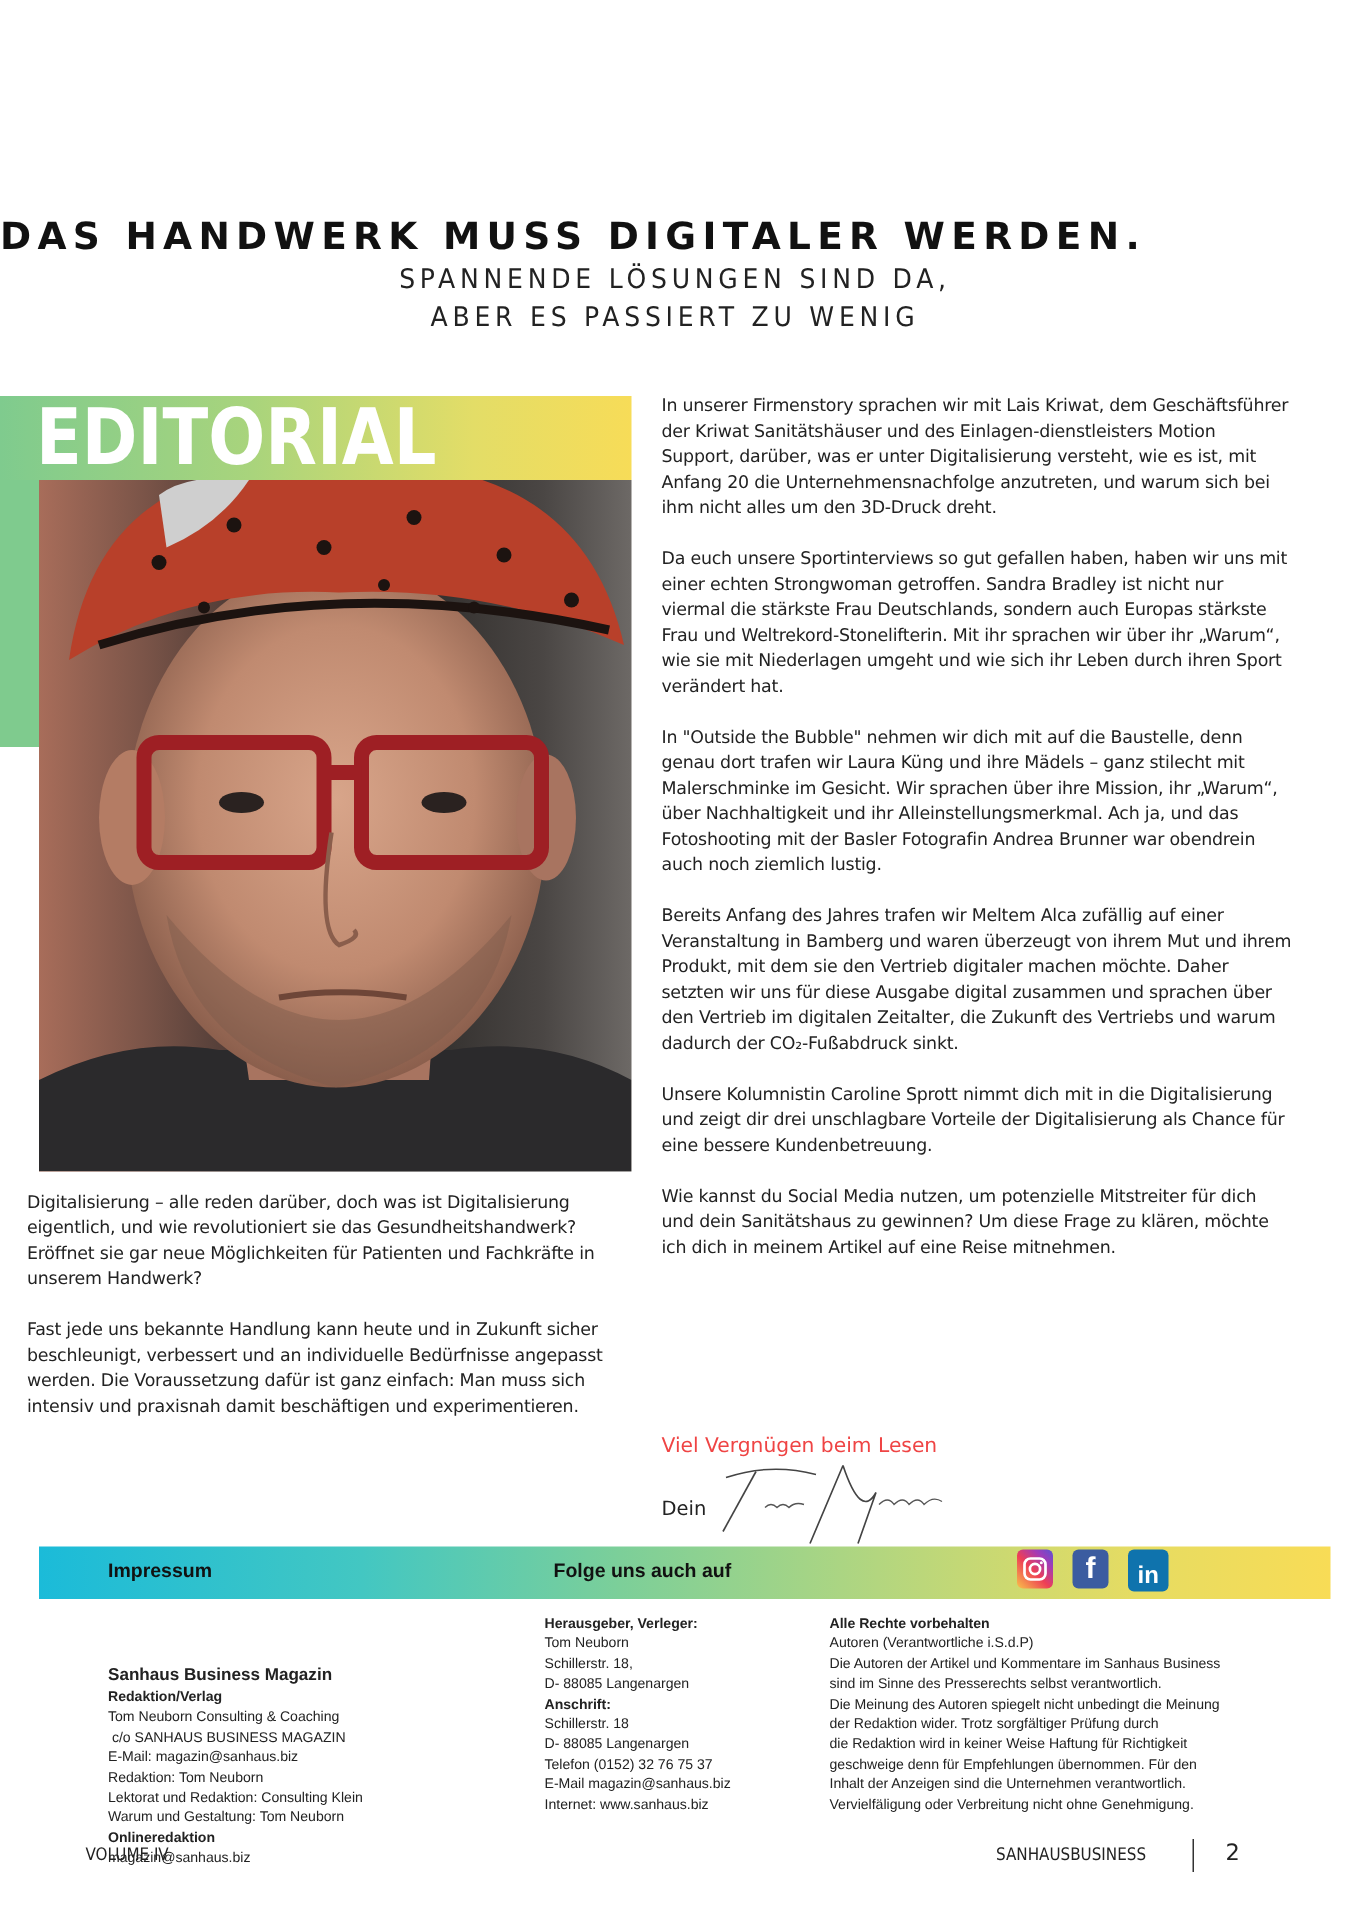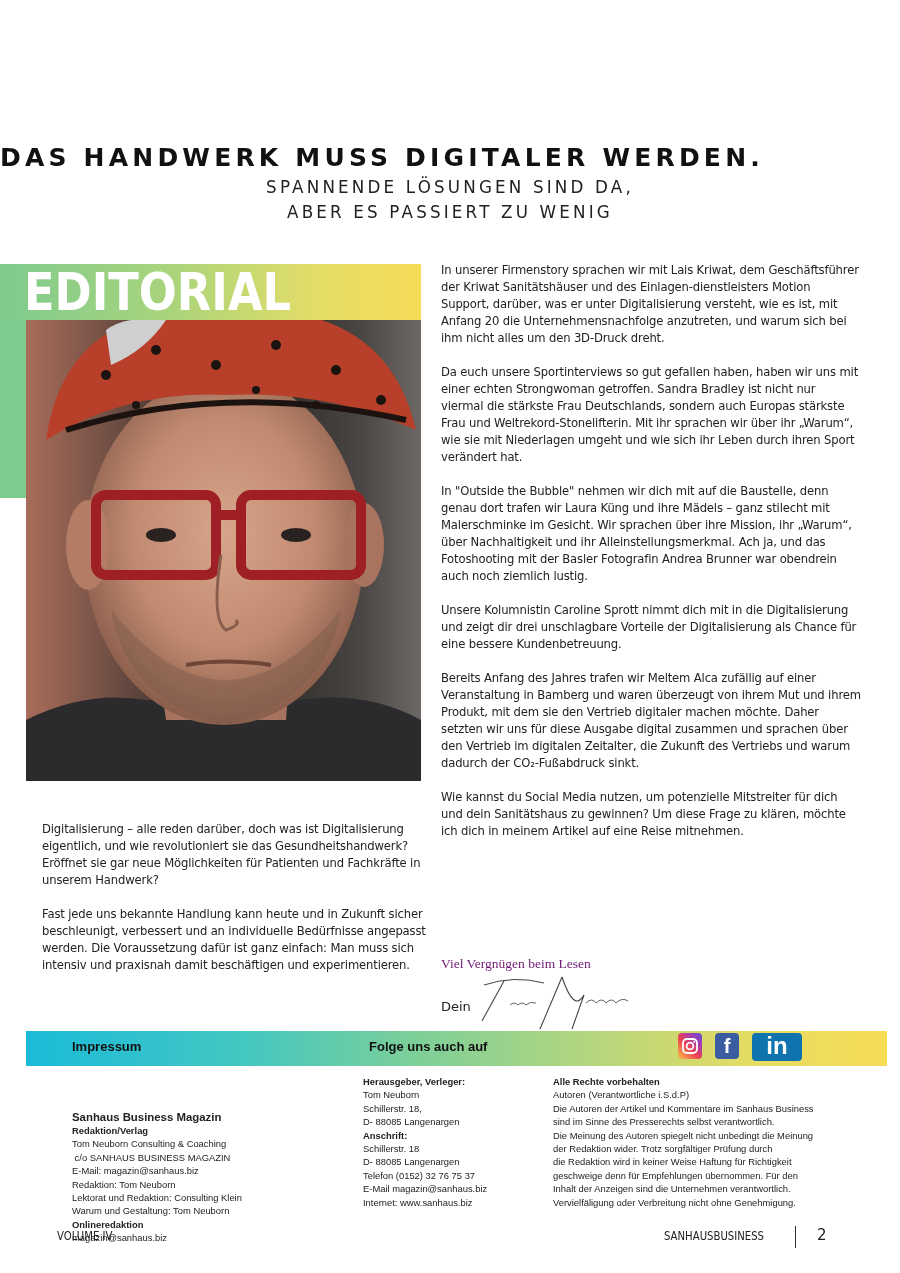--- a/index.html
+++ b/index.html
@@ -154,8 +154,8 @@
   <p>In unserer Firmenstory sprachen wir mit Lais Kriwat, dem Geschäftsführer der Kriwat Sanitätshäuser und des Einlagen-dienstleisters Motion Support, darüber, was er unter Digitalisierung versteht, wie es ist, mit Anfang 20 die Unternehmensnachfolge anzutreten, und warum sich bei ihm nicht alles um den 3D-Druck dreht.</p>
   <p>Da euch unsere Sportinterviews so gut gefallen haben, haben wir uns mit einer echten Strongwoman getroffen. Sandra Bradley ist nicht nur viermal die stärkste Frau Deutschlands, sondern auch Europas stärkste Frau und Weltrekord-Stonelifterin. Mit ihr sprachen wir über ihr „Warum“, wie sie mit Niederlagen umgeht und wie sich ihr Leben durch ihren Sport verändert hat.</p>
   <p>In "Outside the Bubble" nehmen wir dich mit auf die Baustelle, denn genau dort trafen wir Laura Küng und ihre Mädels – ganz stilecht mit Malerschminke im Gesicht. Wir sprachen über ihre Mission, ihr „Warum“, über Nachhaltigkeit und ihr Alleinstellungsmerkmal. Ach ja, und das Fotoshooting mit der Basler Fotografin Andrea Brunner war obendrein auch noch ziemlich lustig.</p>
+  <p>Bereits Anfang des Jahres trafen wir Meltem Alca zufällig auf einer Veranstaltung in Bamberg und waren überzeugt von ihrem Mut und ihrem Produkt, mit dem sie den Vertrieb digitaler machen möchte. Daher setzten wir uns für diese Ausgabe digital zusammen und sprachen über den Vertrieb im digitalen Zeitalter, die Zukunft des Vertriebs und warum dadurch der CO₂-Fußabdruck sinkt.</p>
   <p>Unsere Kolumnistin Caroline Sprott nimmt dich mit in die Digitalisierung und zeigt dir drei unschlagbare Vorteile der Digitalisierung als Chance für eine bessere Kundenbetreuung.</p>
-  <p>Bereits Anfang des Jahres trafen wir Meltem Alca zufällig auf einer Veranstaltung in Bamberg und waren überzeugt von ihrem Mut und ihrem Produkt, mit dem sie den Vertrieb digitaler machen möchte. Daher setzten wir uns für diese Ausgabe digital zusammen und sprachen über den Vertrieb im digitalen Zeitalter, die Zukunft des Vertriebs und warum dadurch der CO₂-Fußabdruck sinkt.</p>
   <p>Wie kannst du Social Media nutzen, um potenzielle Mitstreiter für dich und dein Sanitätshaus zu gewinnen? Um diese Frage zu klären, möchte ich dich in meinem Artikel auf eine Reise mitnehmen.</p>
 </div>
 

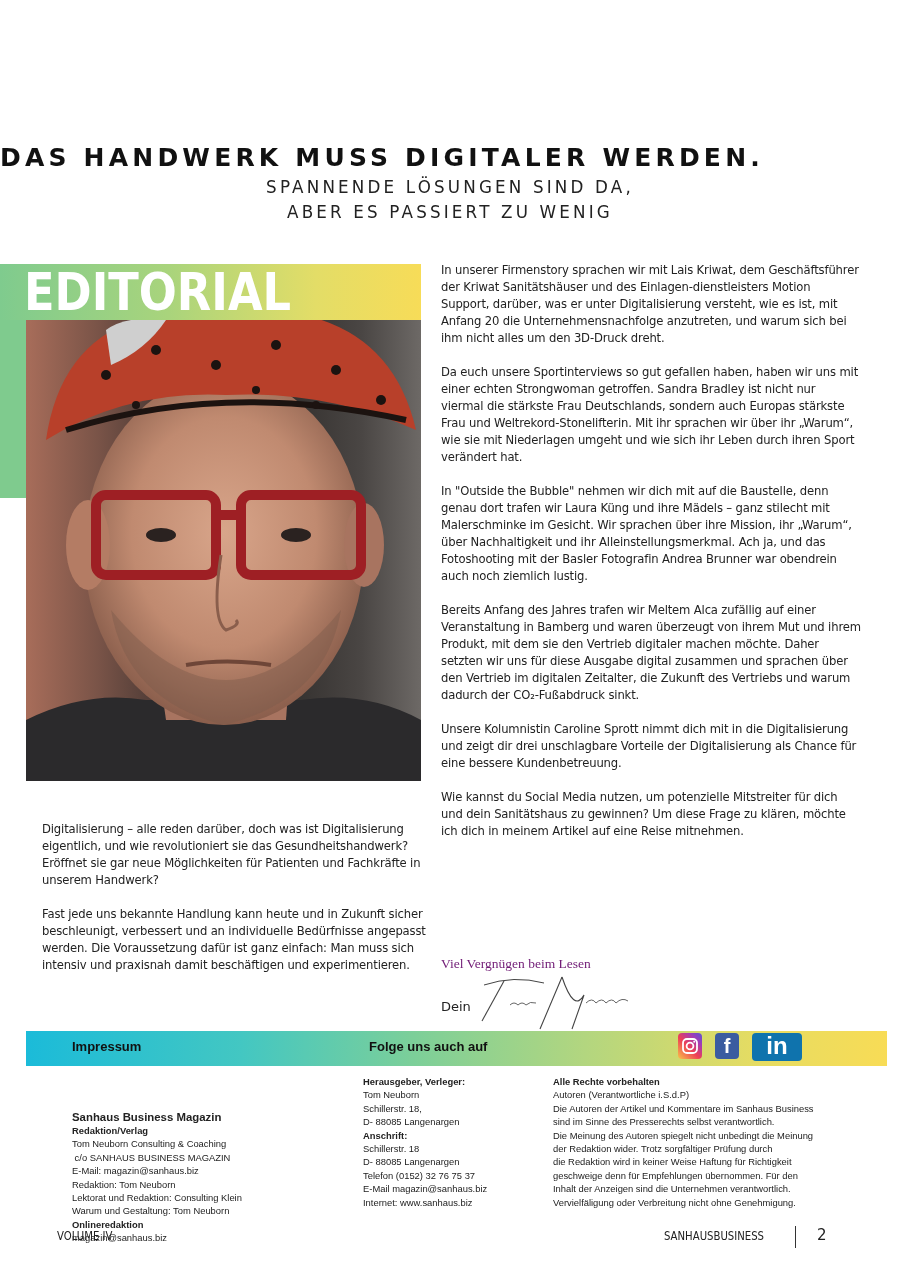--- a/index.html
+++ b/index.html
@@ -46,7 +46,7 @@
     letter-spacing: -0.15px;
   }
   .col-text p { margin: 0 0 17px 0; }
-  .left-text { left: 42px; top: 793px; width: 395px; margin-top: 28px; }
+  .left-text { left: 18px; top: 793px; width: 395px; }
   .right-text { left: 441px; top: 262px; width: 420px; }
 
   .closing { left: 441px; top: 956px; font-size: 13.5px; color: #701a75; font-family: Liberation Serif, serif; }

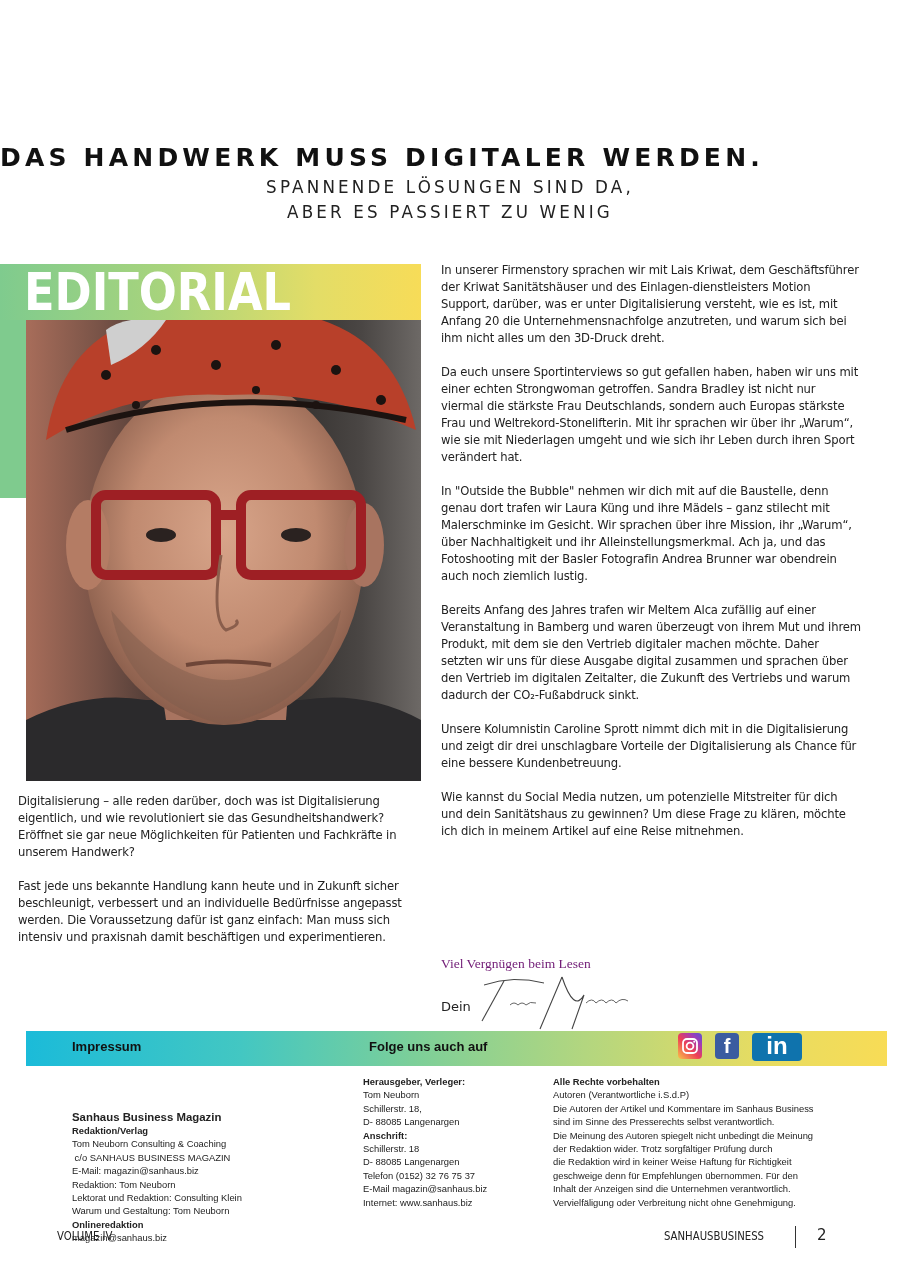--- a/index.html
+++ b/index.html
@@ -49,7 +49,7 @@
   .left-text { left: 18px; top: 793px; width: 395px; }
   .right-text { left: 441px; top: 262px; width: 420px; }
 
-  .closing { left: 441px; top: 956px; font-size: 13.5px; color: #701a75; font-family: Liberation Serif, serif; }
+  .closing { left: 441px; top: 956px; font-size: 13.5px; color: #ef4444; }
   .dein { left: 441px; top: 999px; font-size: 13px; color: #222; }
   .signature { left: 474px; top: 973px; width: 170px; height: 60px; }
 

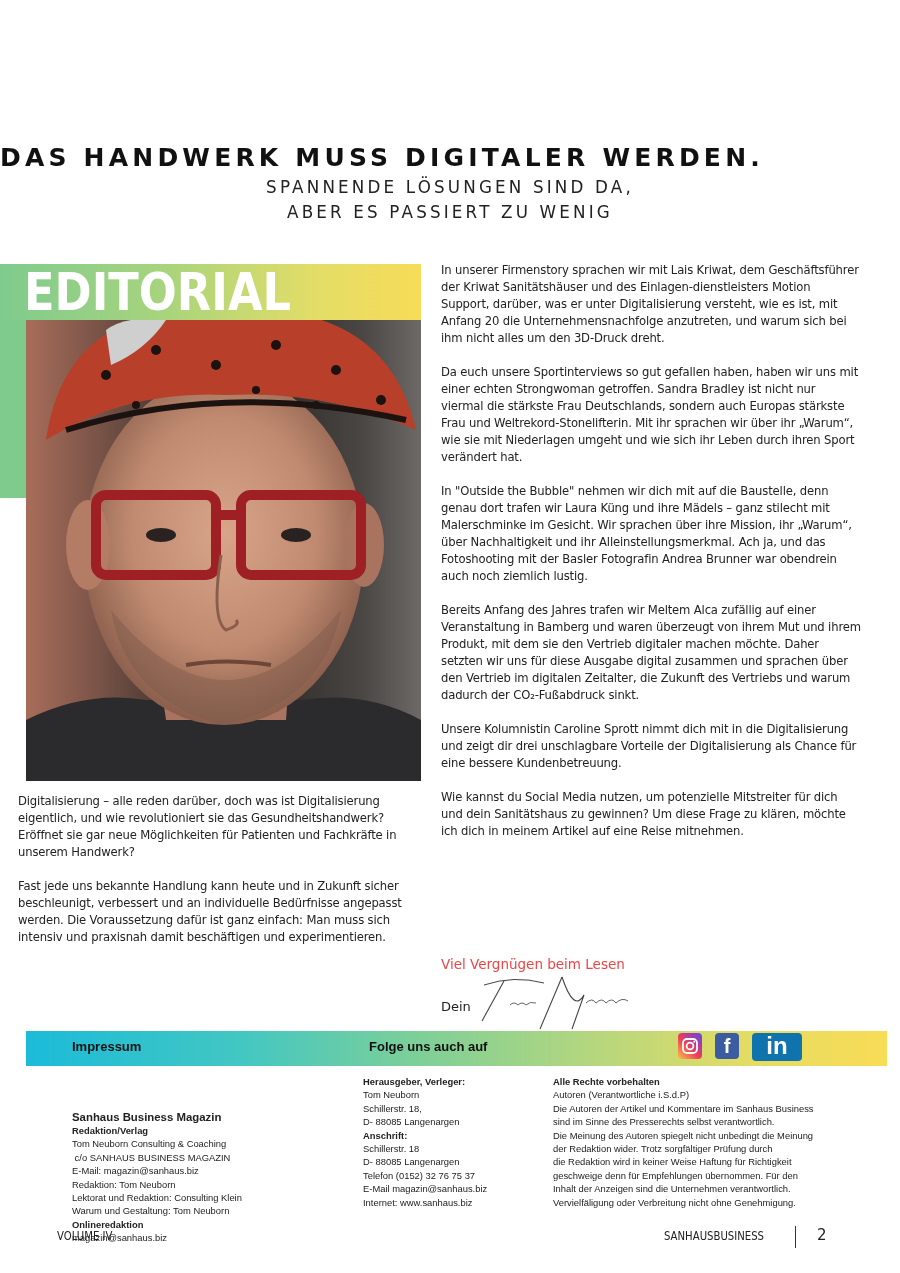--- a/index.html
+++ b/index.html
@@ -69,7 +69,7 @@
   }
   .ig { left: 678px; background: linear-gradient(45deg, #f9c24a 0%, #ee3f55 45%, #a23bb7 75%, #5a52d3 100%); }
   .fb { left: 715px; background: #3b5ca0; font-size: 20px; }
-  .li { left: 752px; width: 50px; height: 28px; top: 1033px; background: #0f73ad; font-size: 24px; align-items: flex-end; padding-bottom: 1px; box-sizing: border-box; }
+  .li { left: 752px; width: 27px; height: 28px; top: 1033px; background: #0f73ad; font-size: 16px; align-items: flex-end; padding-bottom: 1px; box-sizing: border-box; }
 
   
   .imp { font-family: "Liberation Sans", sans-serif; font-size: 9.4px; line-height: 13.4px; color: #222; }

